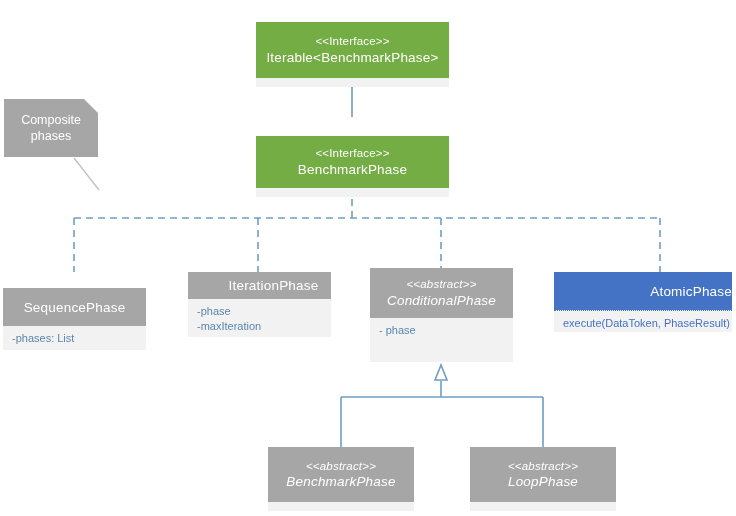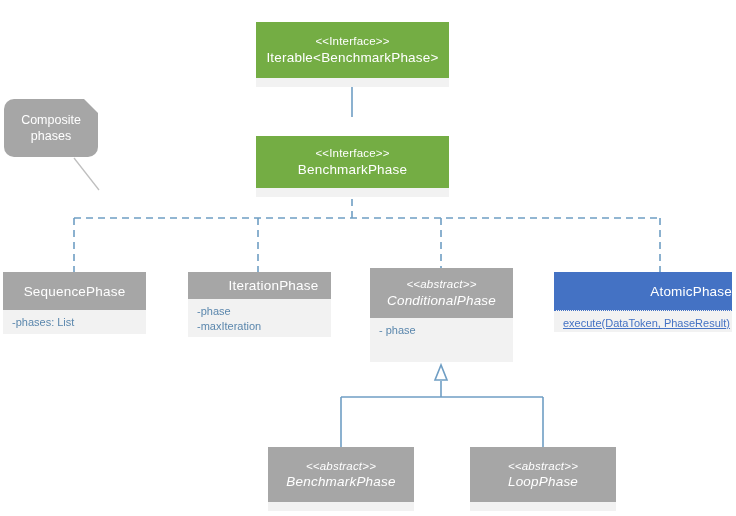--- a/index.html
+++ b/index.html
@@ -94,7 +94,6 @@
     justify-content: center;
     text-align: center;
     clip-path: polygon(0 0, calc(100% - 14px) 0, 100% 14px, 100% 100%, 0 100%);
-    border-radius: 10px;
   }
   .note .note-text { display: block; }
 </style>

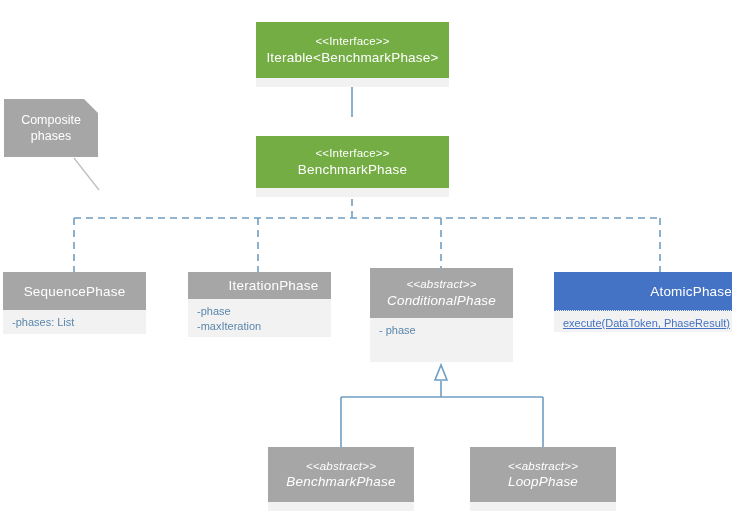--- a/index.html
+++ b/index.html
@@ -156,7 +156,7 @@
   </div>
 
   <div class="node" style="left:3px; top:272px; width:143px;">
-    <div class="hdr gray" style="height:38px;">
+    <div class="hdr gray" style="height:38px;margin-top:16px;">
       <span class="nm">SequencePhase</span>
     </div>
     <div class="body" style="height:24px;">

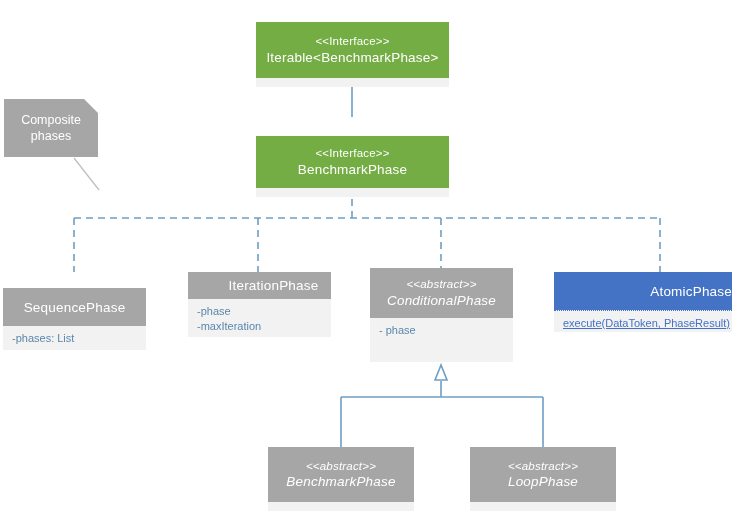--- a/index.html
+++ b/index.html
@@ -79,7 +79,7 @@
   .body.dotted-top {
     border-top: 1px dotted #4472c4;
   }
-  .body.blueish { color: #4472c4; text-align: right; text-decoration: underline; }
+  .body.blueish { color: #4472c4; text-align: right; }
 
   
   .note {

